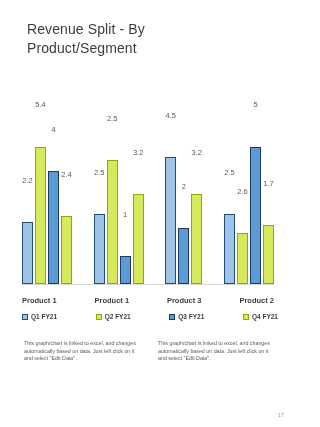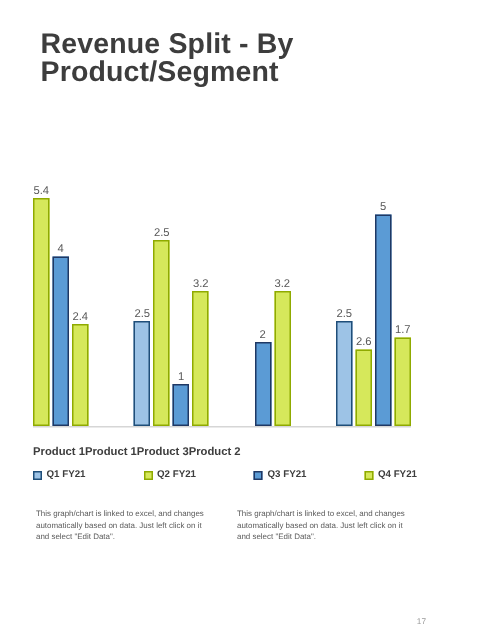--- a/index.html
+++ b/index.html
@@ -31,10 +31,10 @@
     width: 230px;
   }
   .slide-title {
-    font-size: 19px;
+    font-size: 14px;
     line-height: 19px;
     color: #3d3d3d;
-    font-weight: 700;
+    font-weight: 400;
     letter-spacing: 0.1px;
     margin: 0;
   }

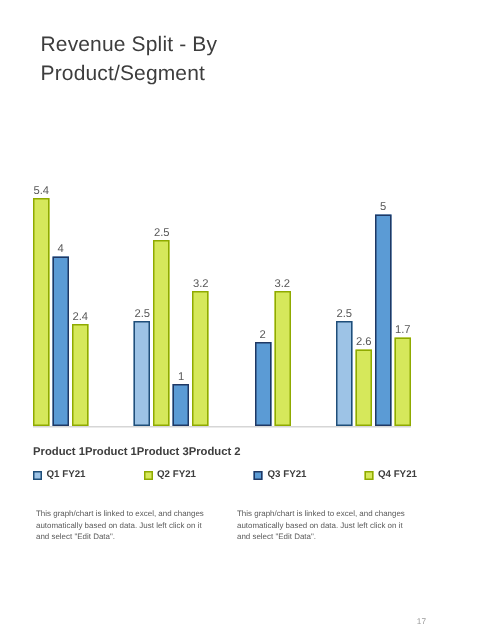--- a/index.html
+++ b/index.html
@@ -80,6 +80,7 @@
     justify-content: flex-end;
     align-items: center;
     height: 100%;
+    gap: 36px;
   }
   .bar {
     width: 11px;

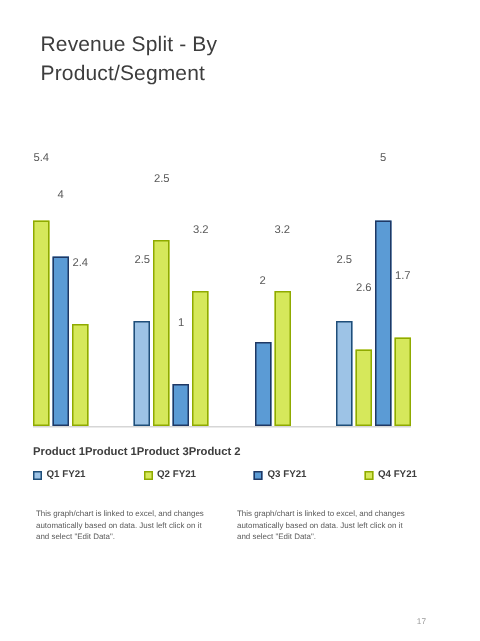--- a/index.html
+++ b/index.html
@@ -217,6 +217,10 @@
         </div>
         <div class="group">
           <div class="bar-wrap">
+            <div class="bar-label">4.5</div>
+            <div class="bar q1" style="height: 127px;"></div>
+          </div>
+          <div class="bar-wrap">
             <div class="bar-label">2</div>
             <div class="bar q3" style="height: 56px;"></div>
           </div>

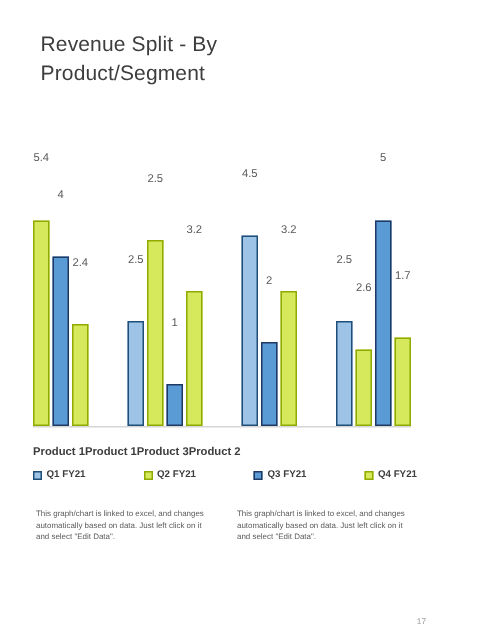--- a/index.html
+++ b/index.html
@@ -185,6 +185,10 @@
     <div class="plot" id="plot">
         <div class="group">
           <div class="bar-wrap">
+            <div class="bar-label">2.2</div>
+            <div class="bar q1" style="height: 62px;"></div>
+          </div>
+          <div class="bar-wrap">
             <div class="bar-label">5.4</div>
             <div class="bar q2" style="height: 152px;"></div>
           </div>

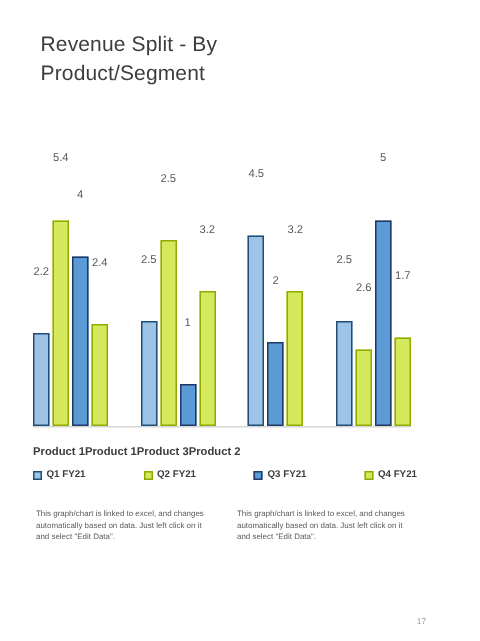--- a/index.html
+++ b/index.html
@@ -106,6 +106,7 @@
     top: 296px;
     width: 252px;
     display: flex;
+    justify-content: space-between;
   }
   .cat-label {
     font-size: 7.5px;

